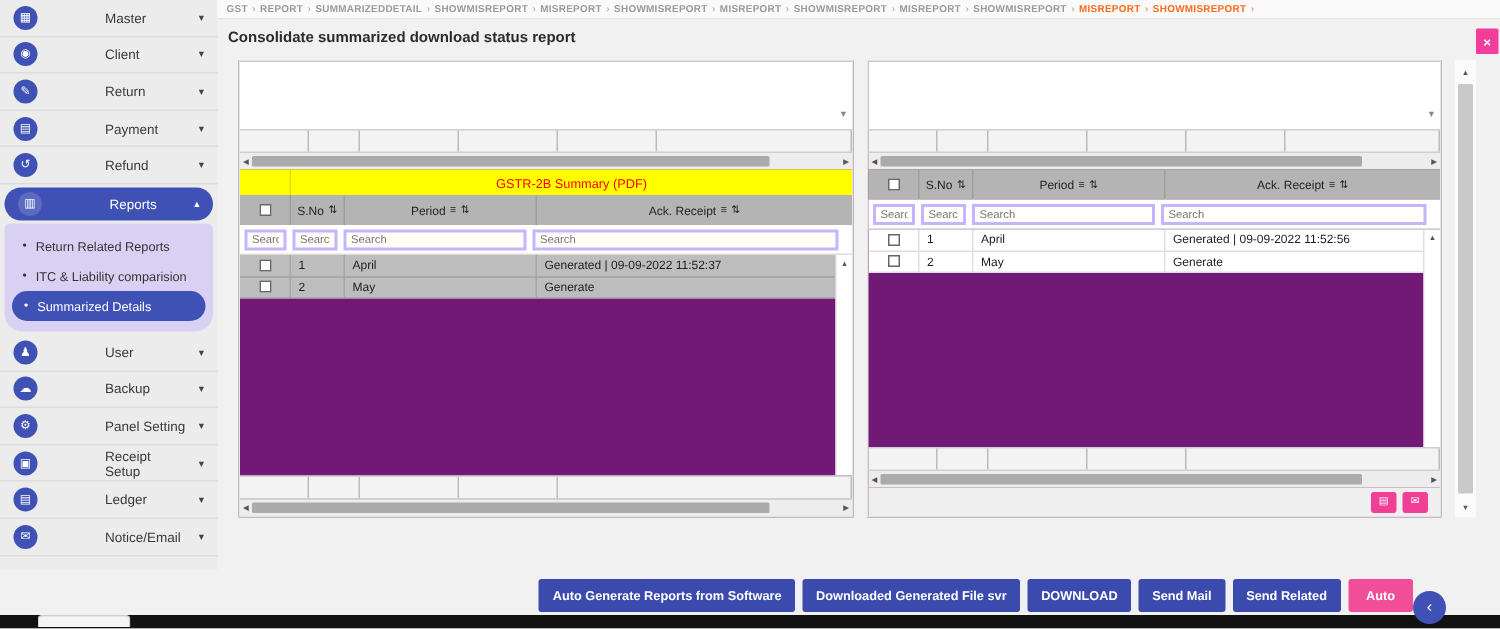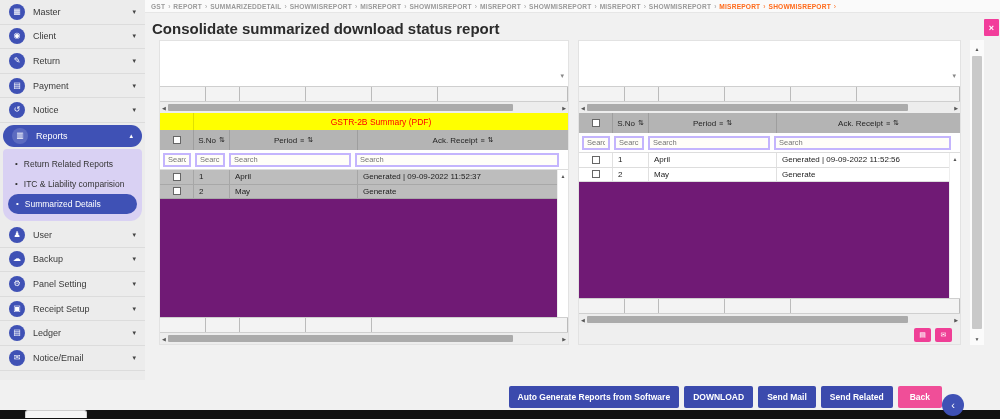--- a/index.html
+++ b/index.html
@@ -13,7 +13,7 @@
                border-bottom:1px solid #dcdcdc; cursor:pointer; }
   .ic { width:16px; height:16px; border-radius:50%; background:#3f51b5; color:#fff;
         font-size:8px; line-height:16px; text-align:center; flex:0 0 16px; }
-  .side-lbl { flex:1; font-size:9px; color:#3a3a3a; }
+  .side-lbl { flex:1; font-size:9px; color:#3a3a3a;margin-left:37px; }
   .caret { font-size:7px; color:#444; }
   .reports-pill { margin:2px 3px; background:#3f51b5; border-radius:12px; border-bottom:none;
                   height:22px; }

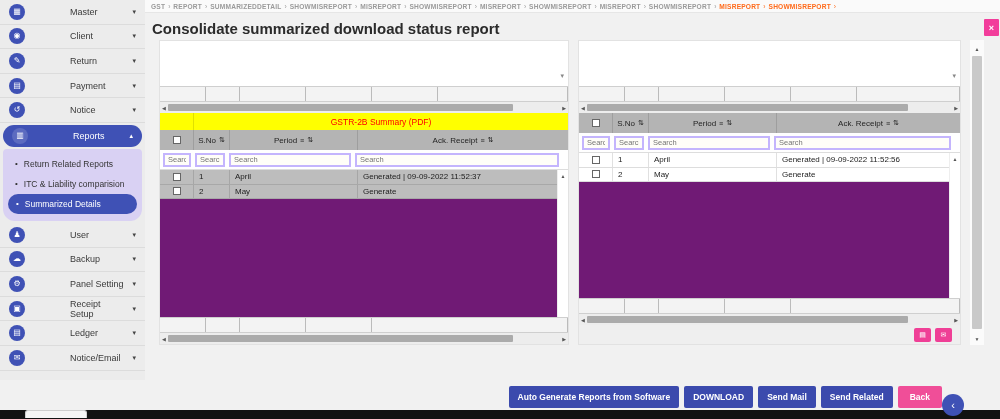--- a/index.html
+++ b/index.html
@@ -33,7 +33,7 @@
   .crumb { font-size:6.6px; font-weight:bold; color:#9a9a9a; letter-spacing:.2px; cursor:pointer; }
   .crumb.active { color:#ff6a1a; }
   .sep { font-size:6.6px; color:#9a9a9a; } .sep.active { color:#ff6a1a; }
-  .page-title { font-size:15px; font-weight:bold; color:#2b2b2b; margin:7px 0 6px 7px; }
+  .page-title { font-size:10px; font-weight:bold; color:#2b2b2b; margin:7px 0 6px 7px; }
   .close-btn { position:absolute; top:19px; right:1px; width:15px; height:17px; background:#f23d9b;
                color:#fff; border:none; font-size:9px; font-weight:bold; cursor:pointer; border-radius:1px; }
 

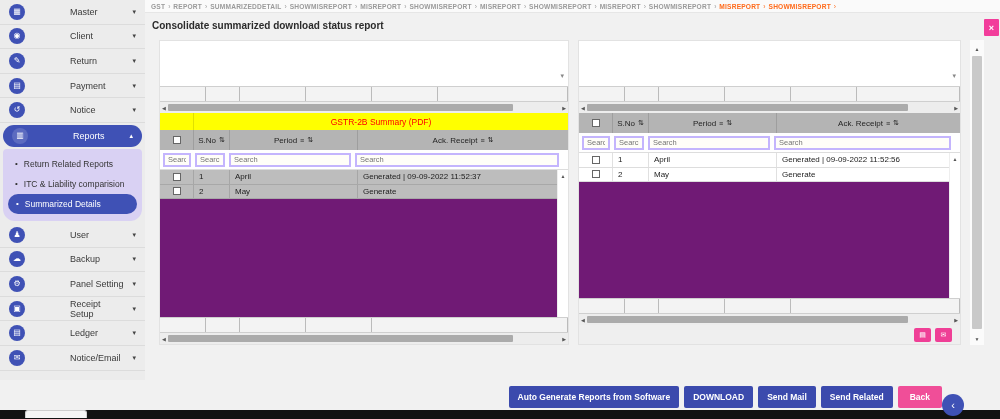--- a/index.html
+++ b/index.html
@@ -122,7 +122,7 @@
     </div>
     <div class="side-item">
       <span class="ic">↺</span>
-      <span class="side-lbl">Notice</span>
+      <span class="side-lbl">Refund</span>
       <span class="caret">▾</span>
     </div>
 

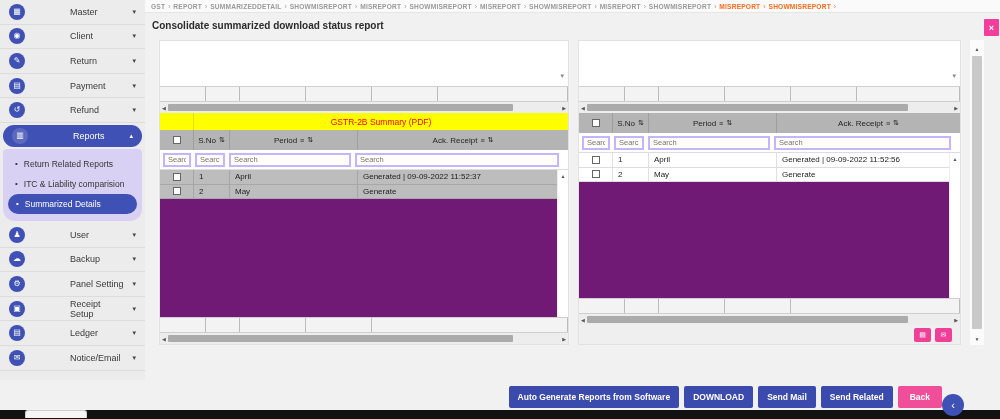--- a/index.html
+++ b/index.html
@@ -396,6 +396,7 @@
 
   <div class="footer">
     <button class="fbtn">Auto Generate Reports from Software</button>
+    <button class="fbtn">Downloaded Generated File svr</button>
     <button class="fbtn">DOWNLOAD</button>
     <button class="fbtn">Send Mail</button>
     <button class="fbtn">Send Related</button>

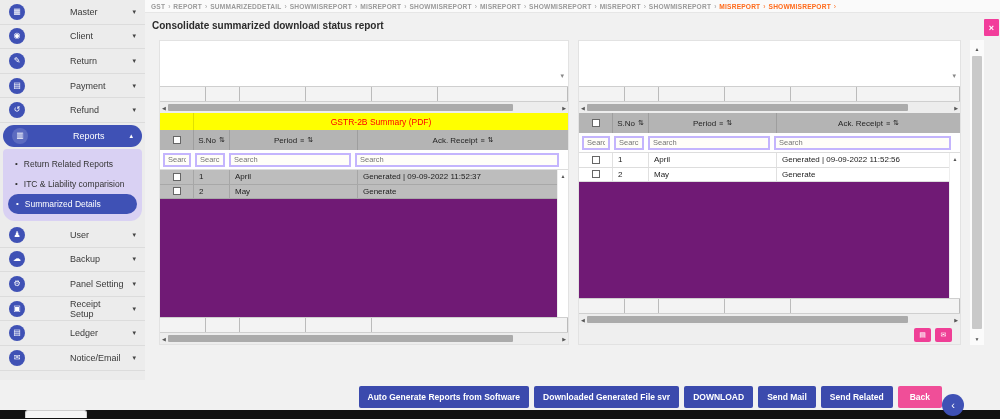--- a/index.html
+++ b/index.html
@@ -400,7 +400,7 @@
     <button class="fbtn">DOWNLOAD</button>
     <button class="fbtn">Send Mail</button>
     <button class="fbtn">Send Related</button>
-    <button class="fbtn back">Back</button>
+    <button class="fbtn back">Auto</button>
   </div>
   <button class="collapse-circle">‹</button>
   <div class="bottom-bar">

